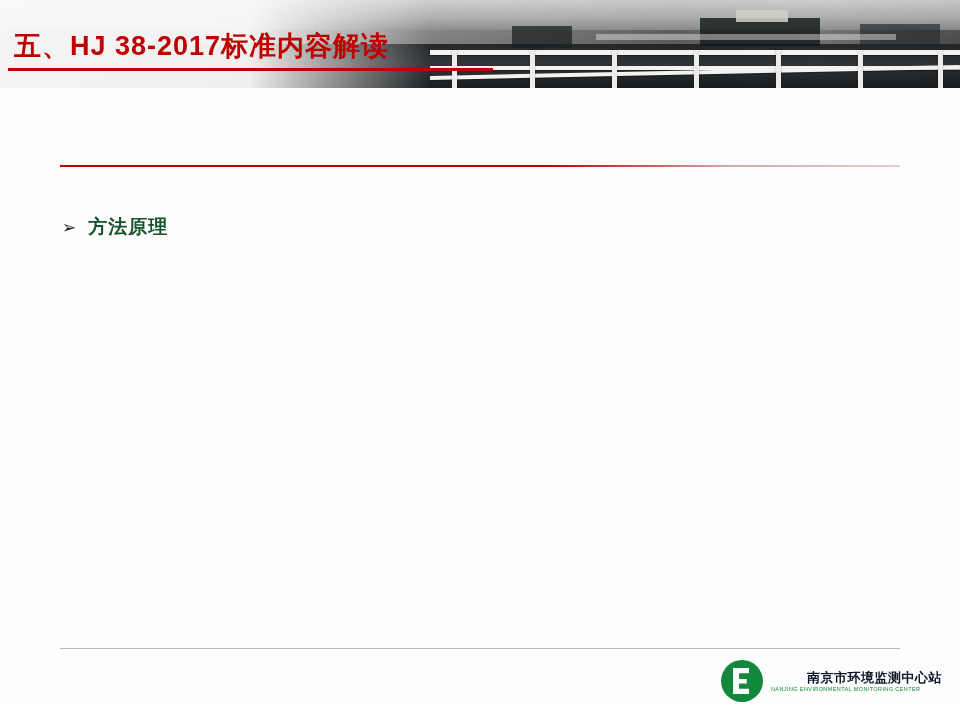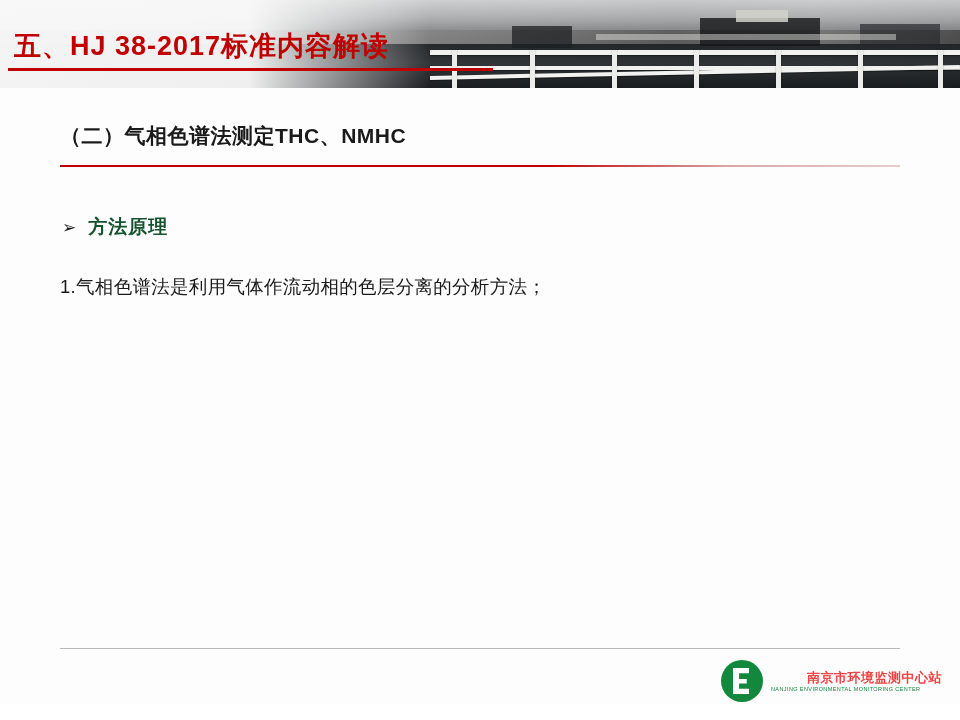--- a/index.html
+++ b/index.html
@@ -257,7 +257,6 @@
   <div class="slide-title">五、HJ 38-2017标准内容解读</div>
   <div class="title-underline"></div>
 
-  <div class="section-heading">（二）气相色谱法测定THC、NMHC</div>
   <div class="heading-rule"></div>
 
   <div class="bullet-row">

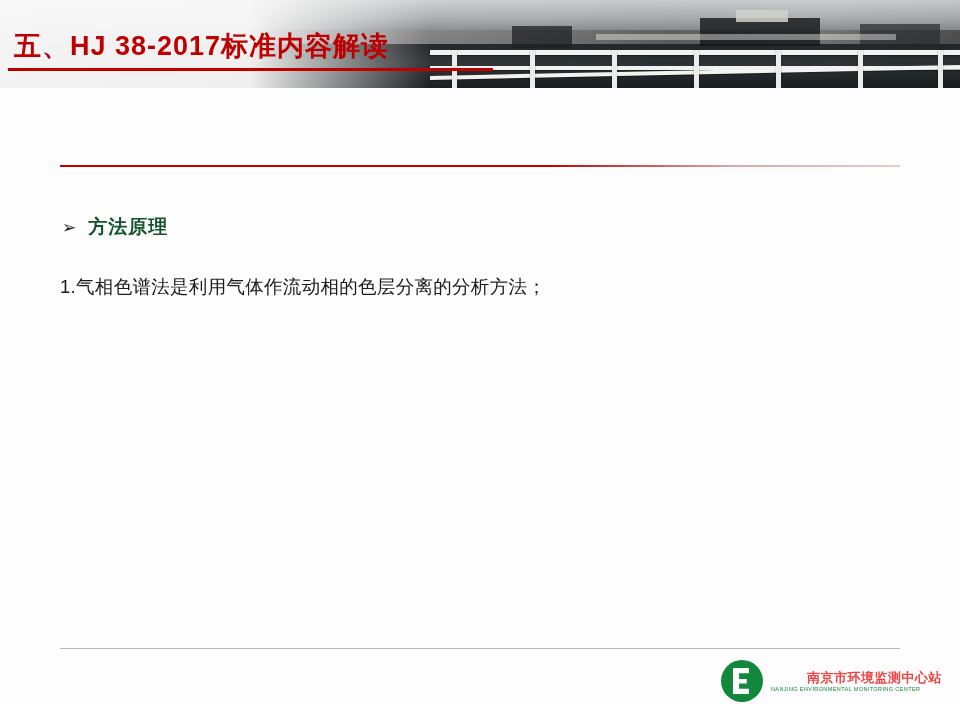--- a/index.html
+++ b/index.html
@@ -264,7 +264,6 @@
     <span class="bullet-text">方法原理</span>
   </div>
 
-  <div class="para para-1">1.气相色谱法是利用气体作流动相的色层分离的分析方法；</div>
 
   <div class="footer-rule"></div>
   <div class="logo-wrap">

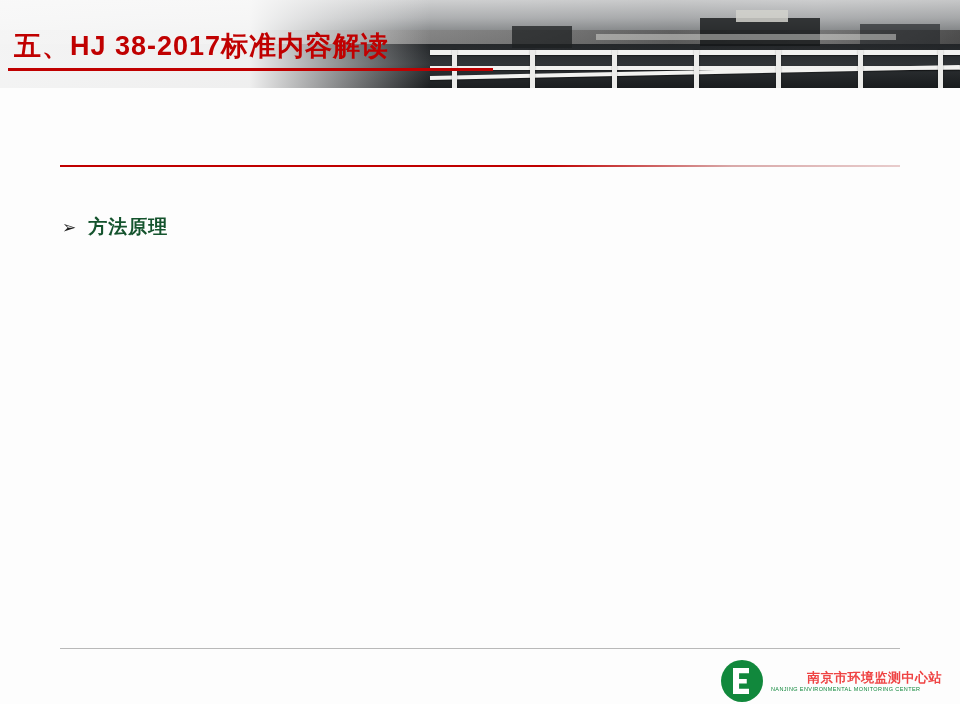--- a/index.html
+++ b/index.html
@@ -208,7 +208,7 @@
   }
   .logo-cn {
     font-size: 13px;
-    color: #ef4444;
+    color: #0f172a;
     font-weight: bold;
     letter-spacing: .5px;
     line-height: 15px;

